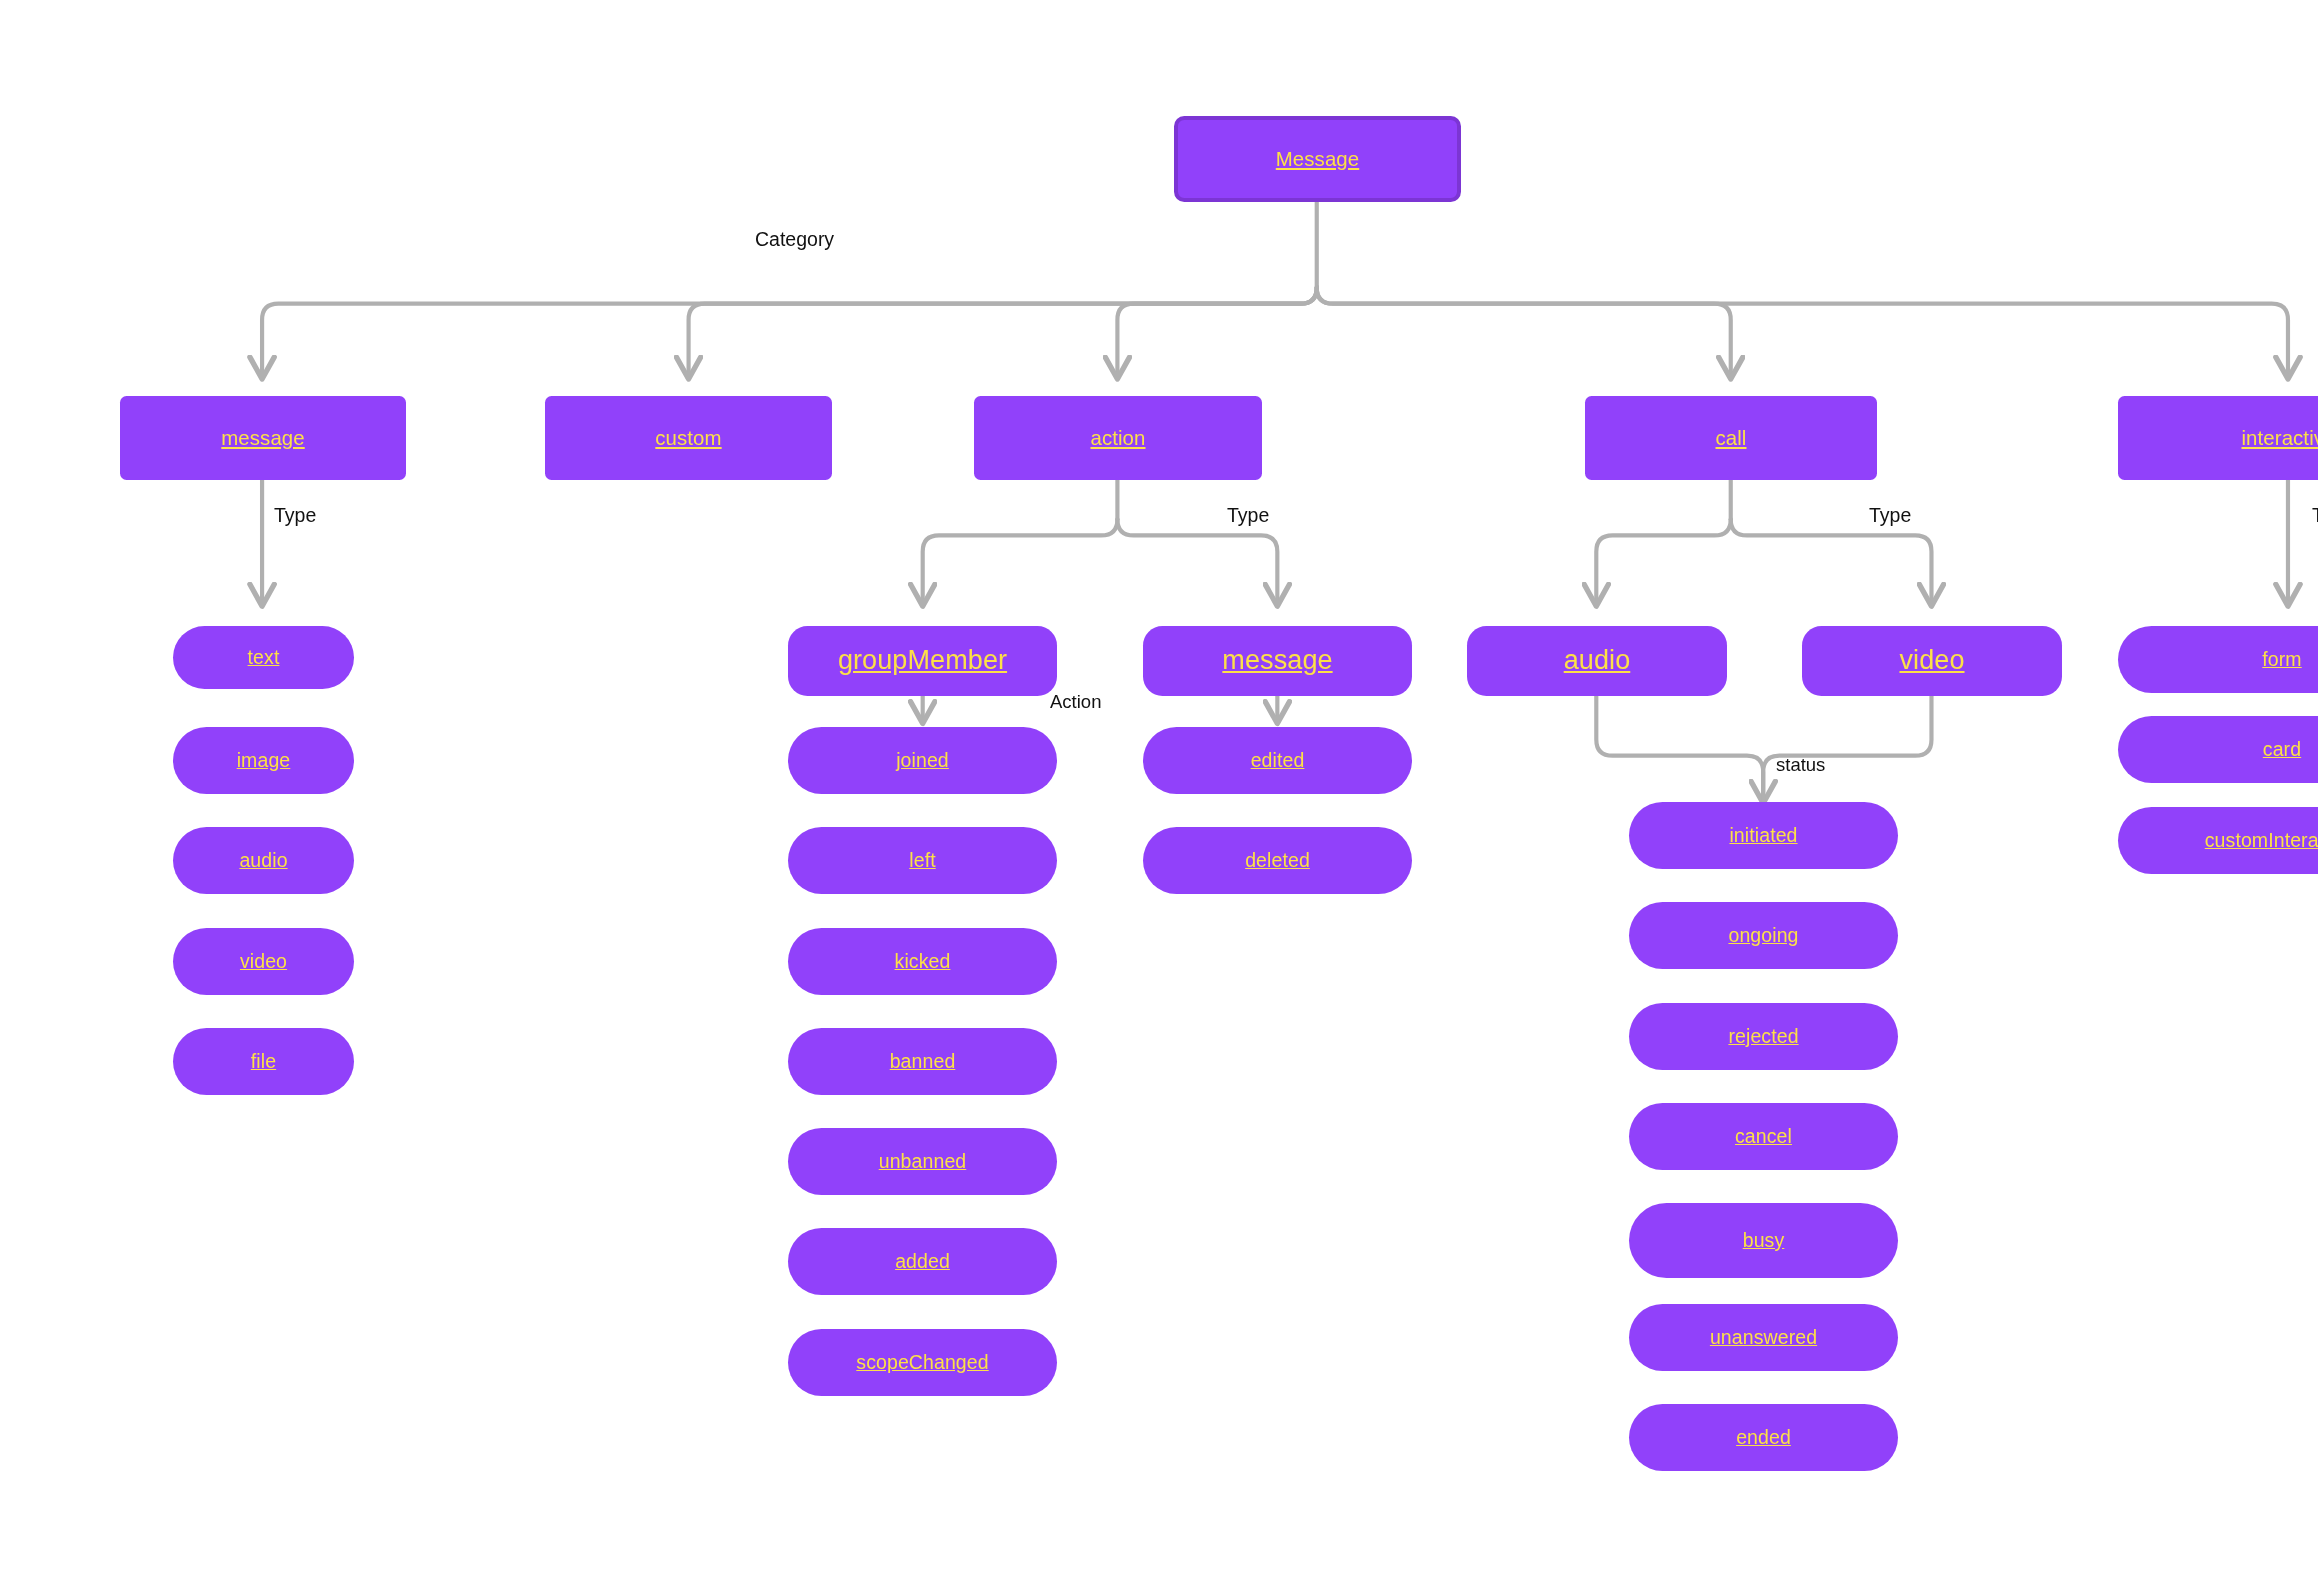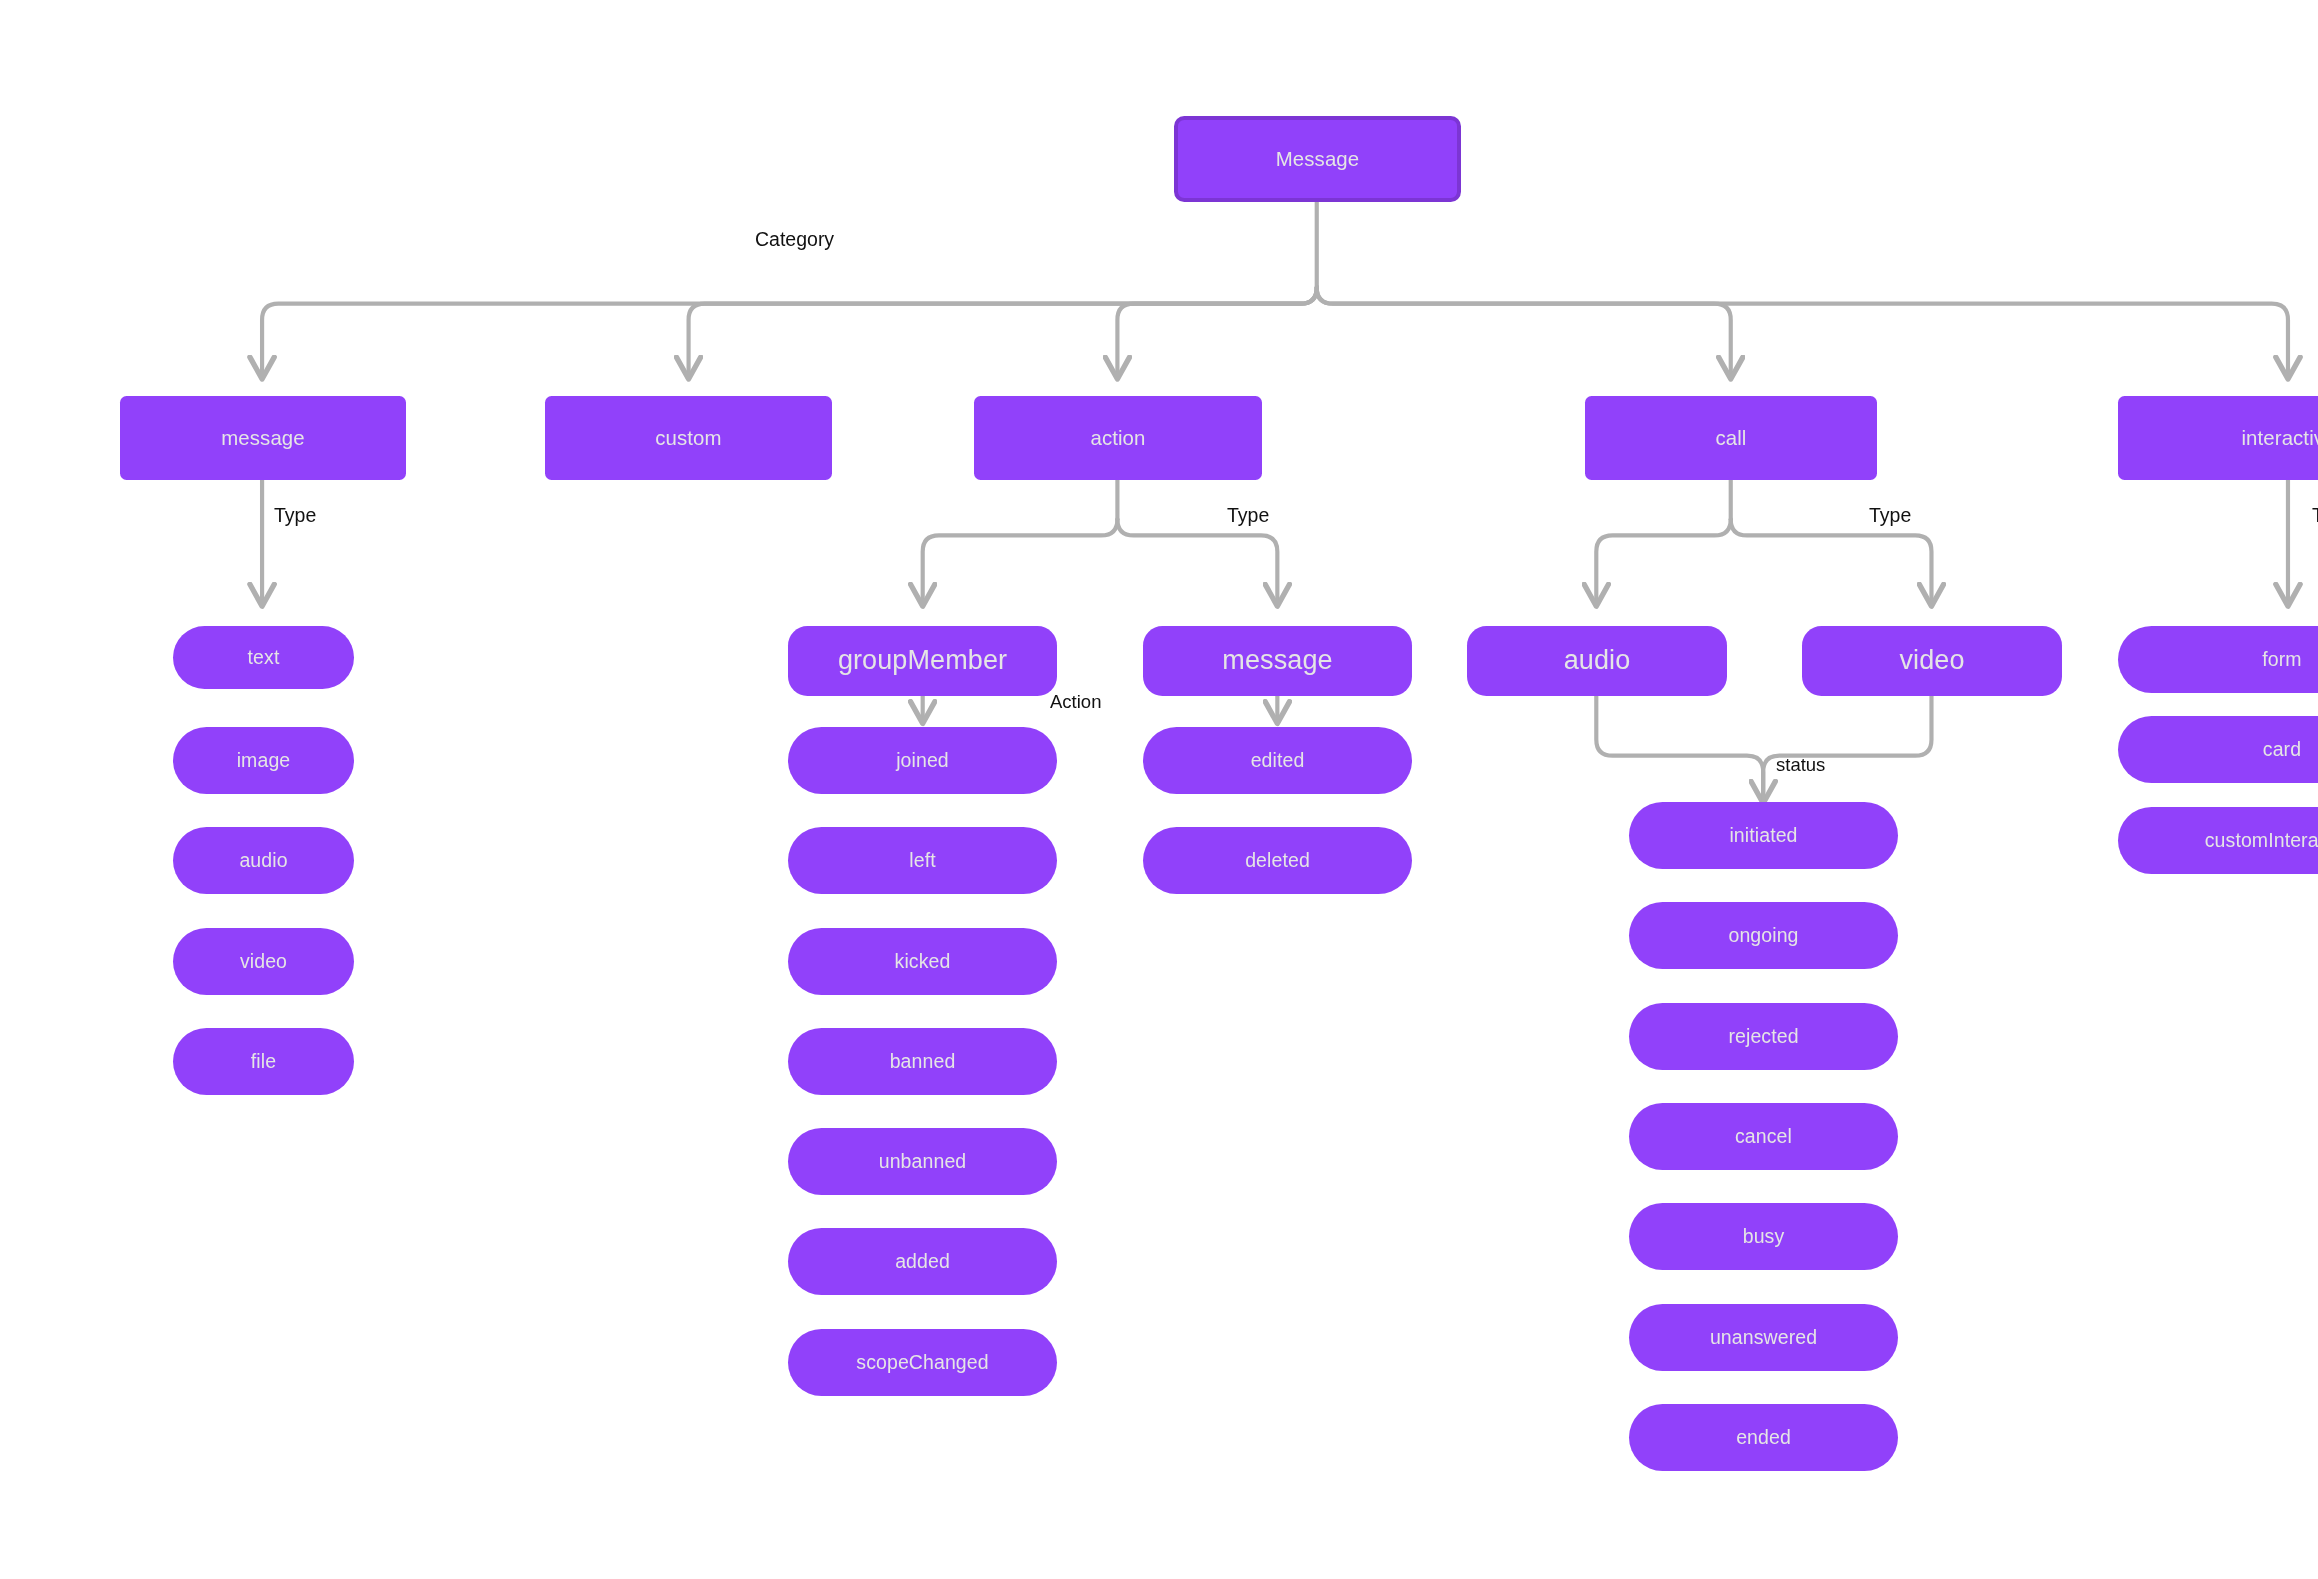--- a/index.html
+++ b/index.html
@@ -32,12 +32,13 @@
     display: flex;
     align-items: center;
     justify-content: center;
-    color: #e5e5e5;
+    color: #fde047;
     background: #9141fa;
     text-align: center;
     line-height: 1.1;
     white-space: nowrap;
     letter-spacing: 0.1px;
+    text-decoration: underline;
   }
   .node.root {
     background: #9141fa;

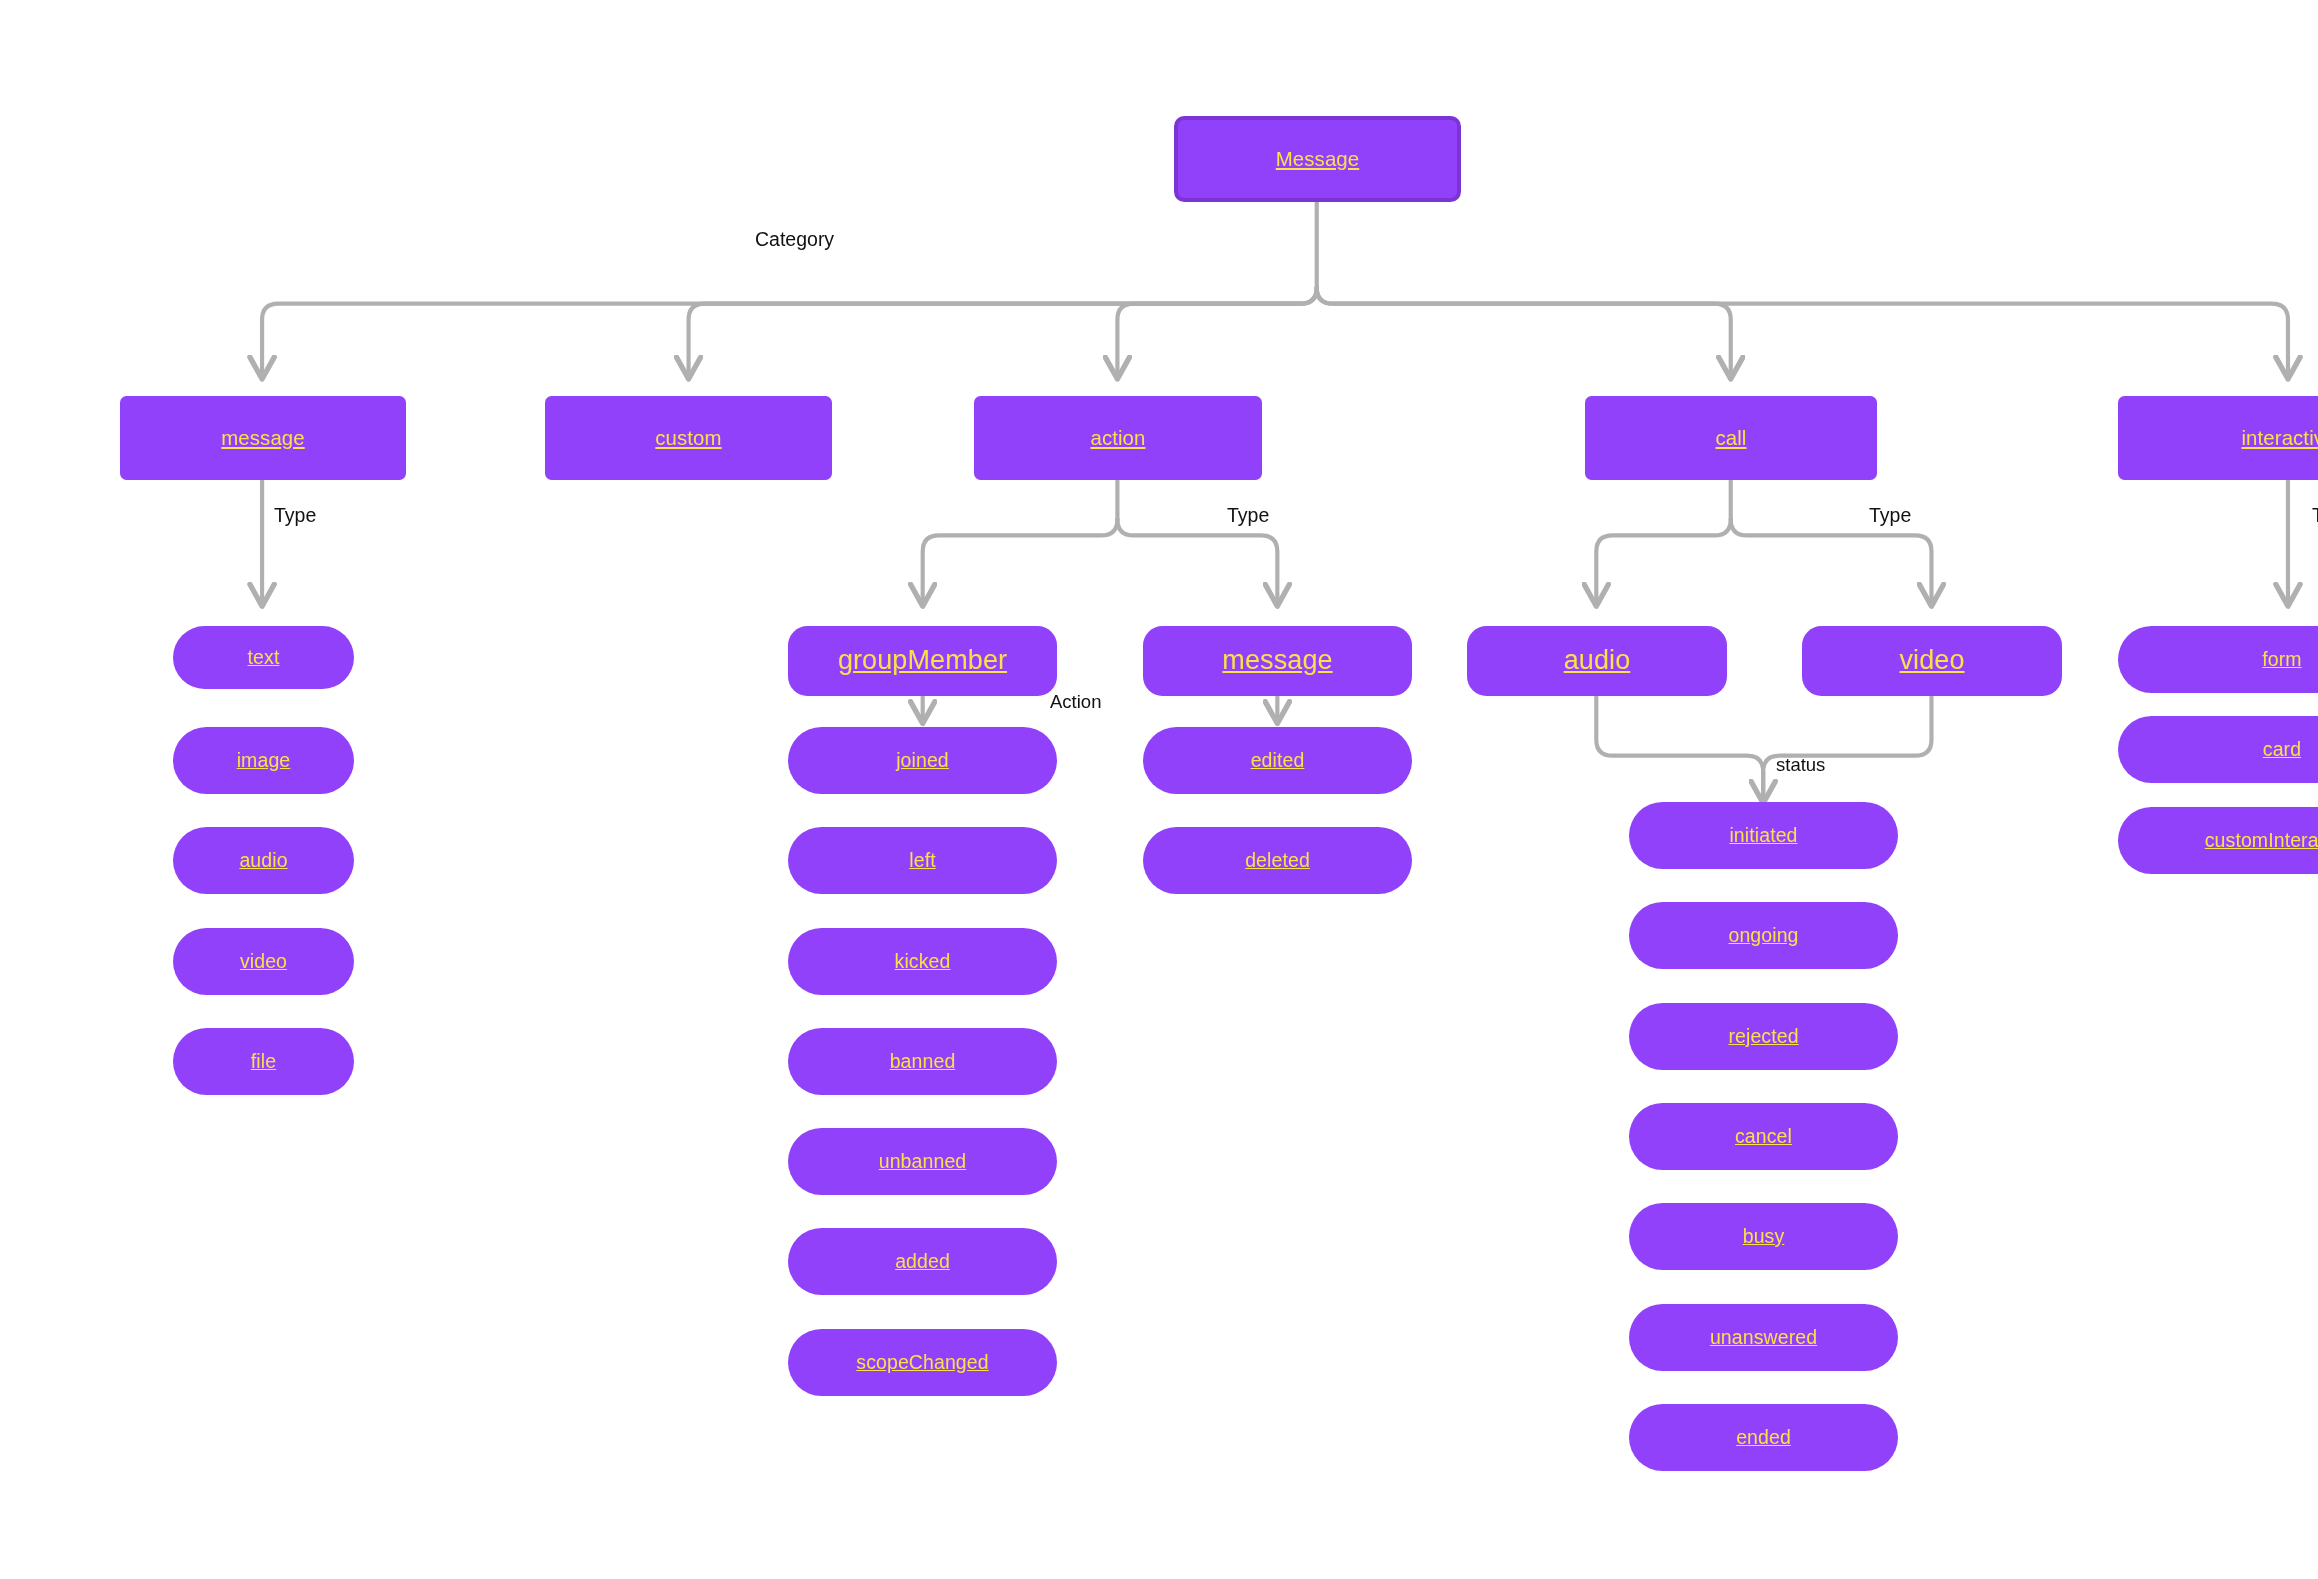--- a/index.html
+++ b/index.html
@@ -154,7 +154,7 @@
   <div class="node leaf" style="left:1629px; top:902px; width:269px; height:67px;">ongoing</div>
   <div class="node leaf" style="left:1629px; top:1003px; width:269px; height:67px;">rejected</div>
   <div class="node leaf" style="left:1629px; top:1103px; width:269px; height:67px;">cancel</div>
-  <div class="node leaf" style="left:1629px; top:1203px; width:269px; height:67px;text-align:right;">busy</div>
+  <div class="node leaf" style="left:1629px; top:1203px; width:269px; height:75px;text-align:right;">busy</div>
   <div class="node leaf" style="left:1629px; top:1304px; width:269px; height:67px;">unanswered</div>
   <div class="node leaf" style="left:1629px; top:1404px; width:269px; height:67px;">ended</div>
 

